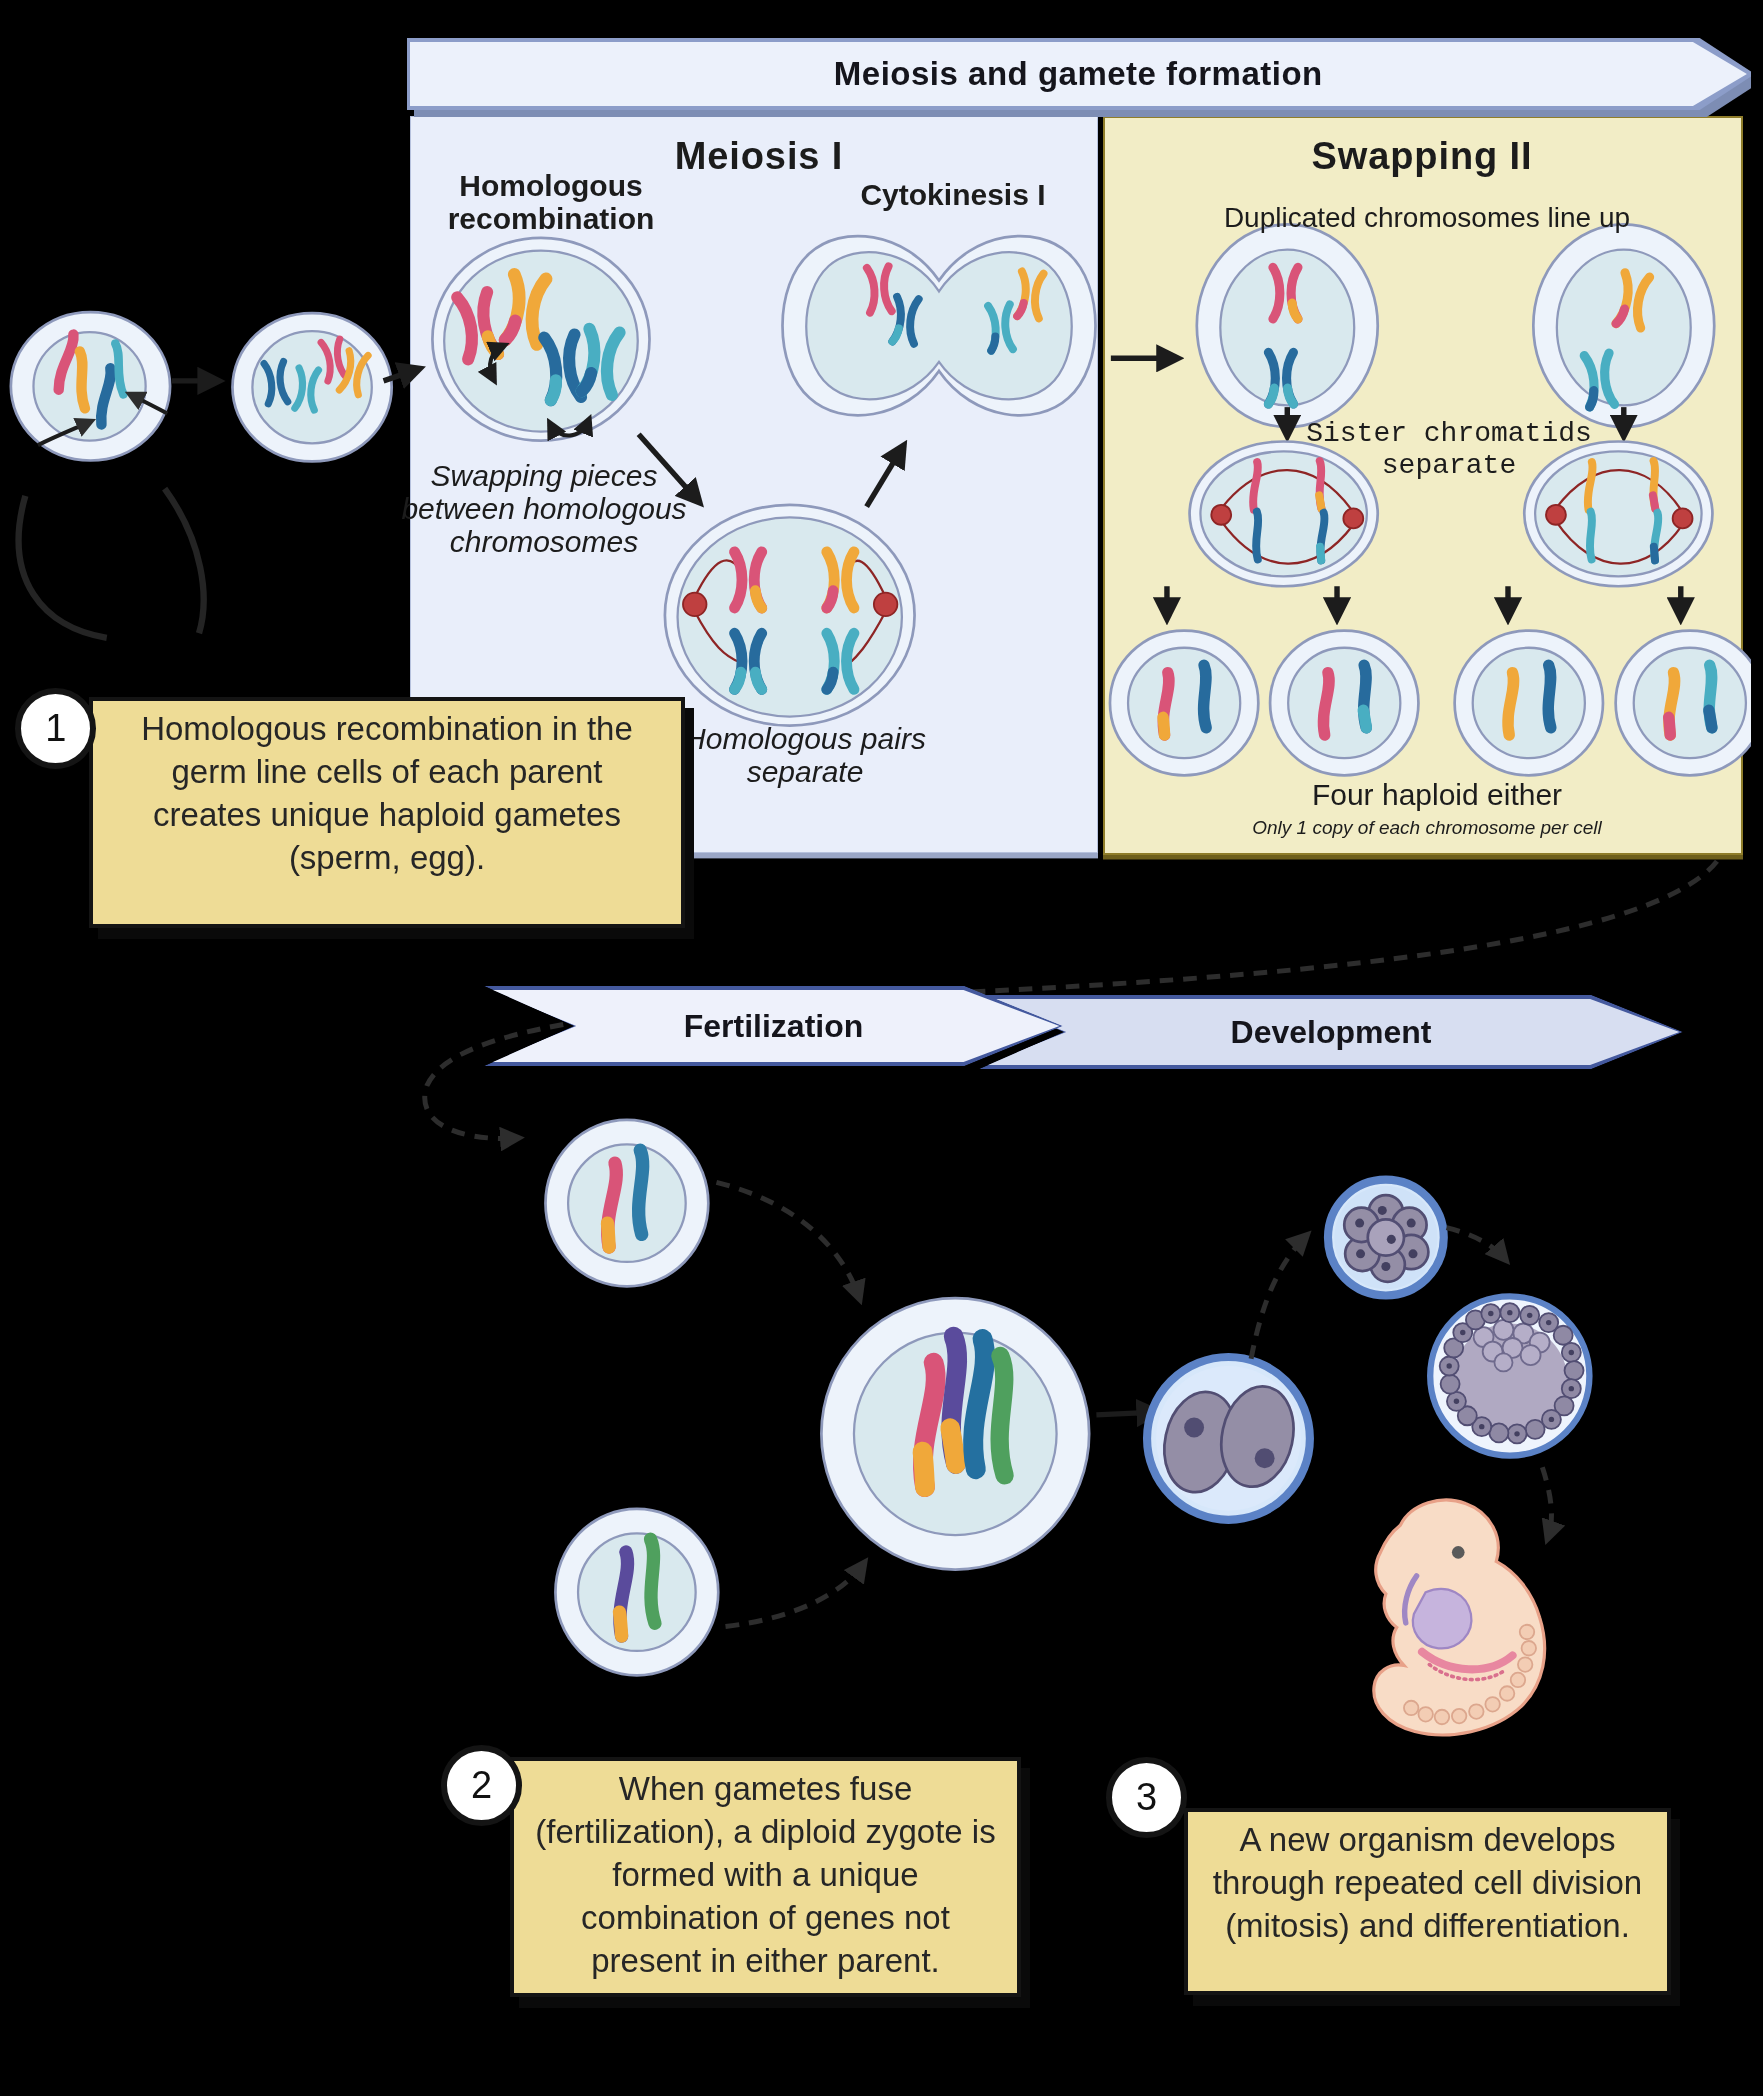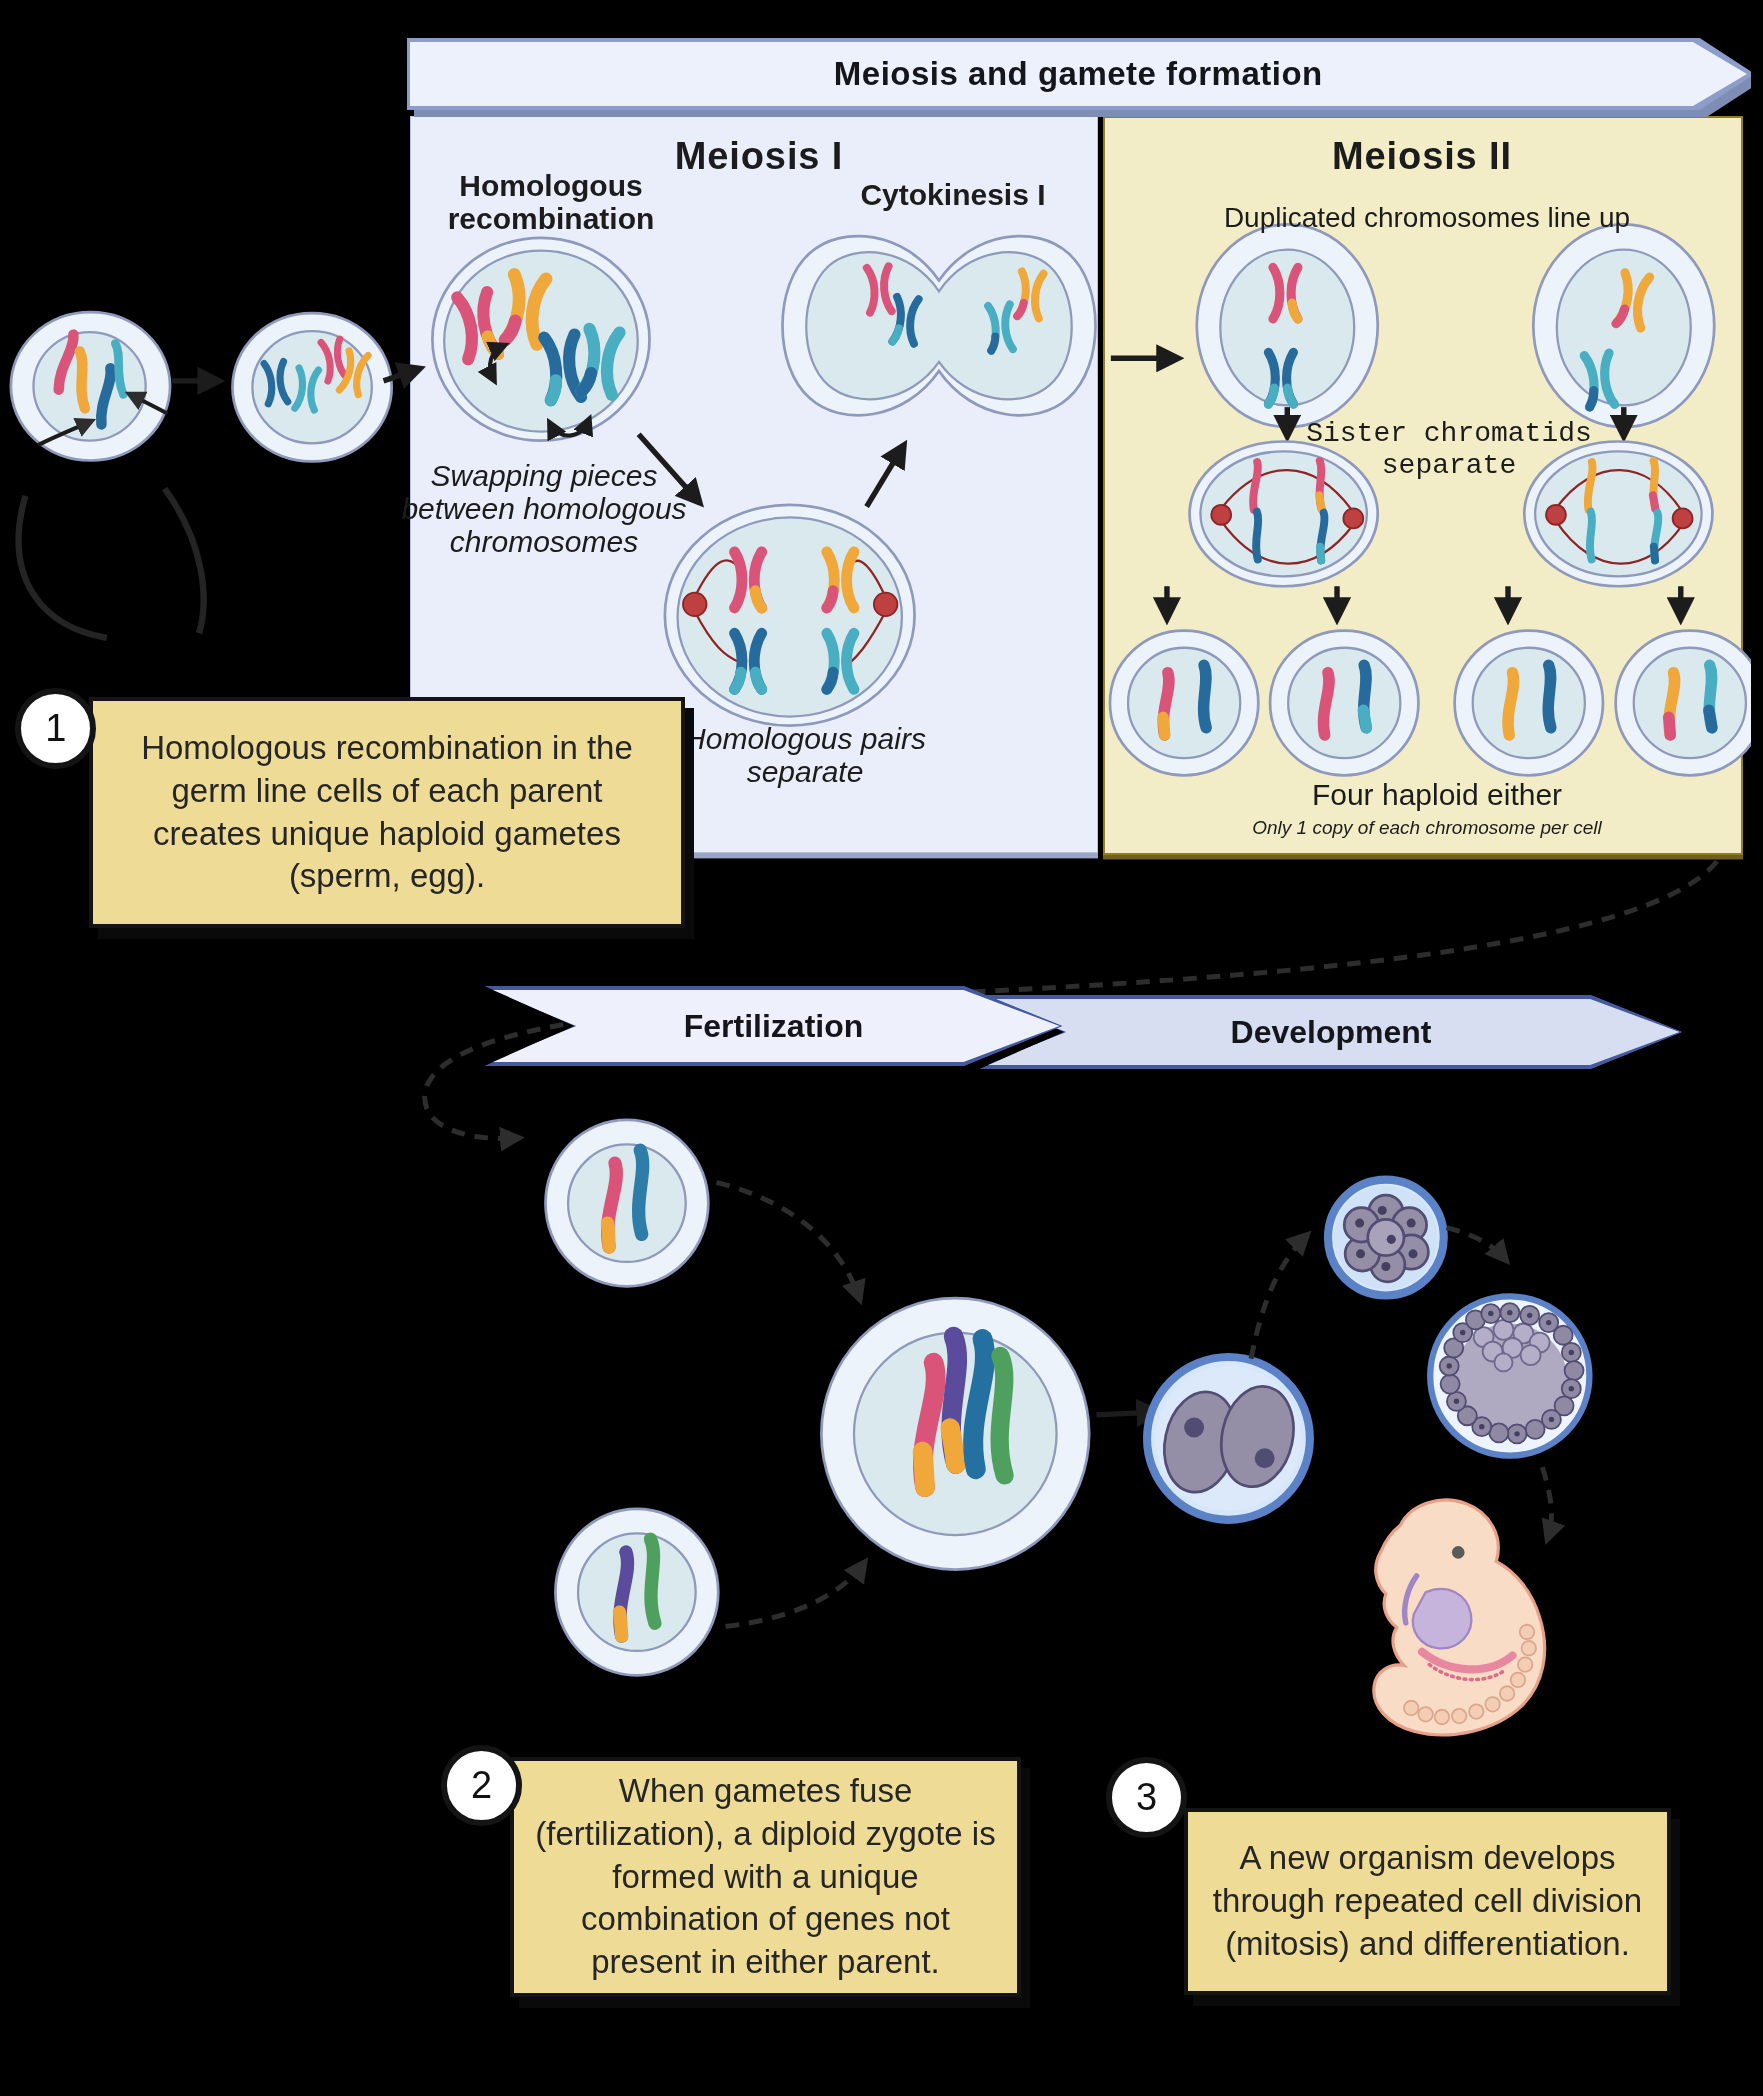--- a/index.html
+++ b/index.html
@@ -388,7 +388,7 @@
   </div>
 
   <div class="abs lbl b42" style="left:759px;top:156px;">Meiosis I</div>
-  <div class="abs lbl b42" style="left:1422px;top:156px;">Meiosis II</div>
+  <div class="abs lbl b42" style="left:1422px;top:156px;">Swapping II</div>
   <div class="abs lbl b33" style="left:551px;top:202px;width:262px;line-height:1.1;">Homologous recombination</div>
   <div class="abs lbl b33" style="left:953px;top:195px;width:289px;">Cytokinesis I</div>
   <div class="abs lbl i33" style="left:805px;top:755px;width:271px;line-height:1.1;">Homologous pairs separate</div>

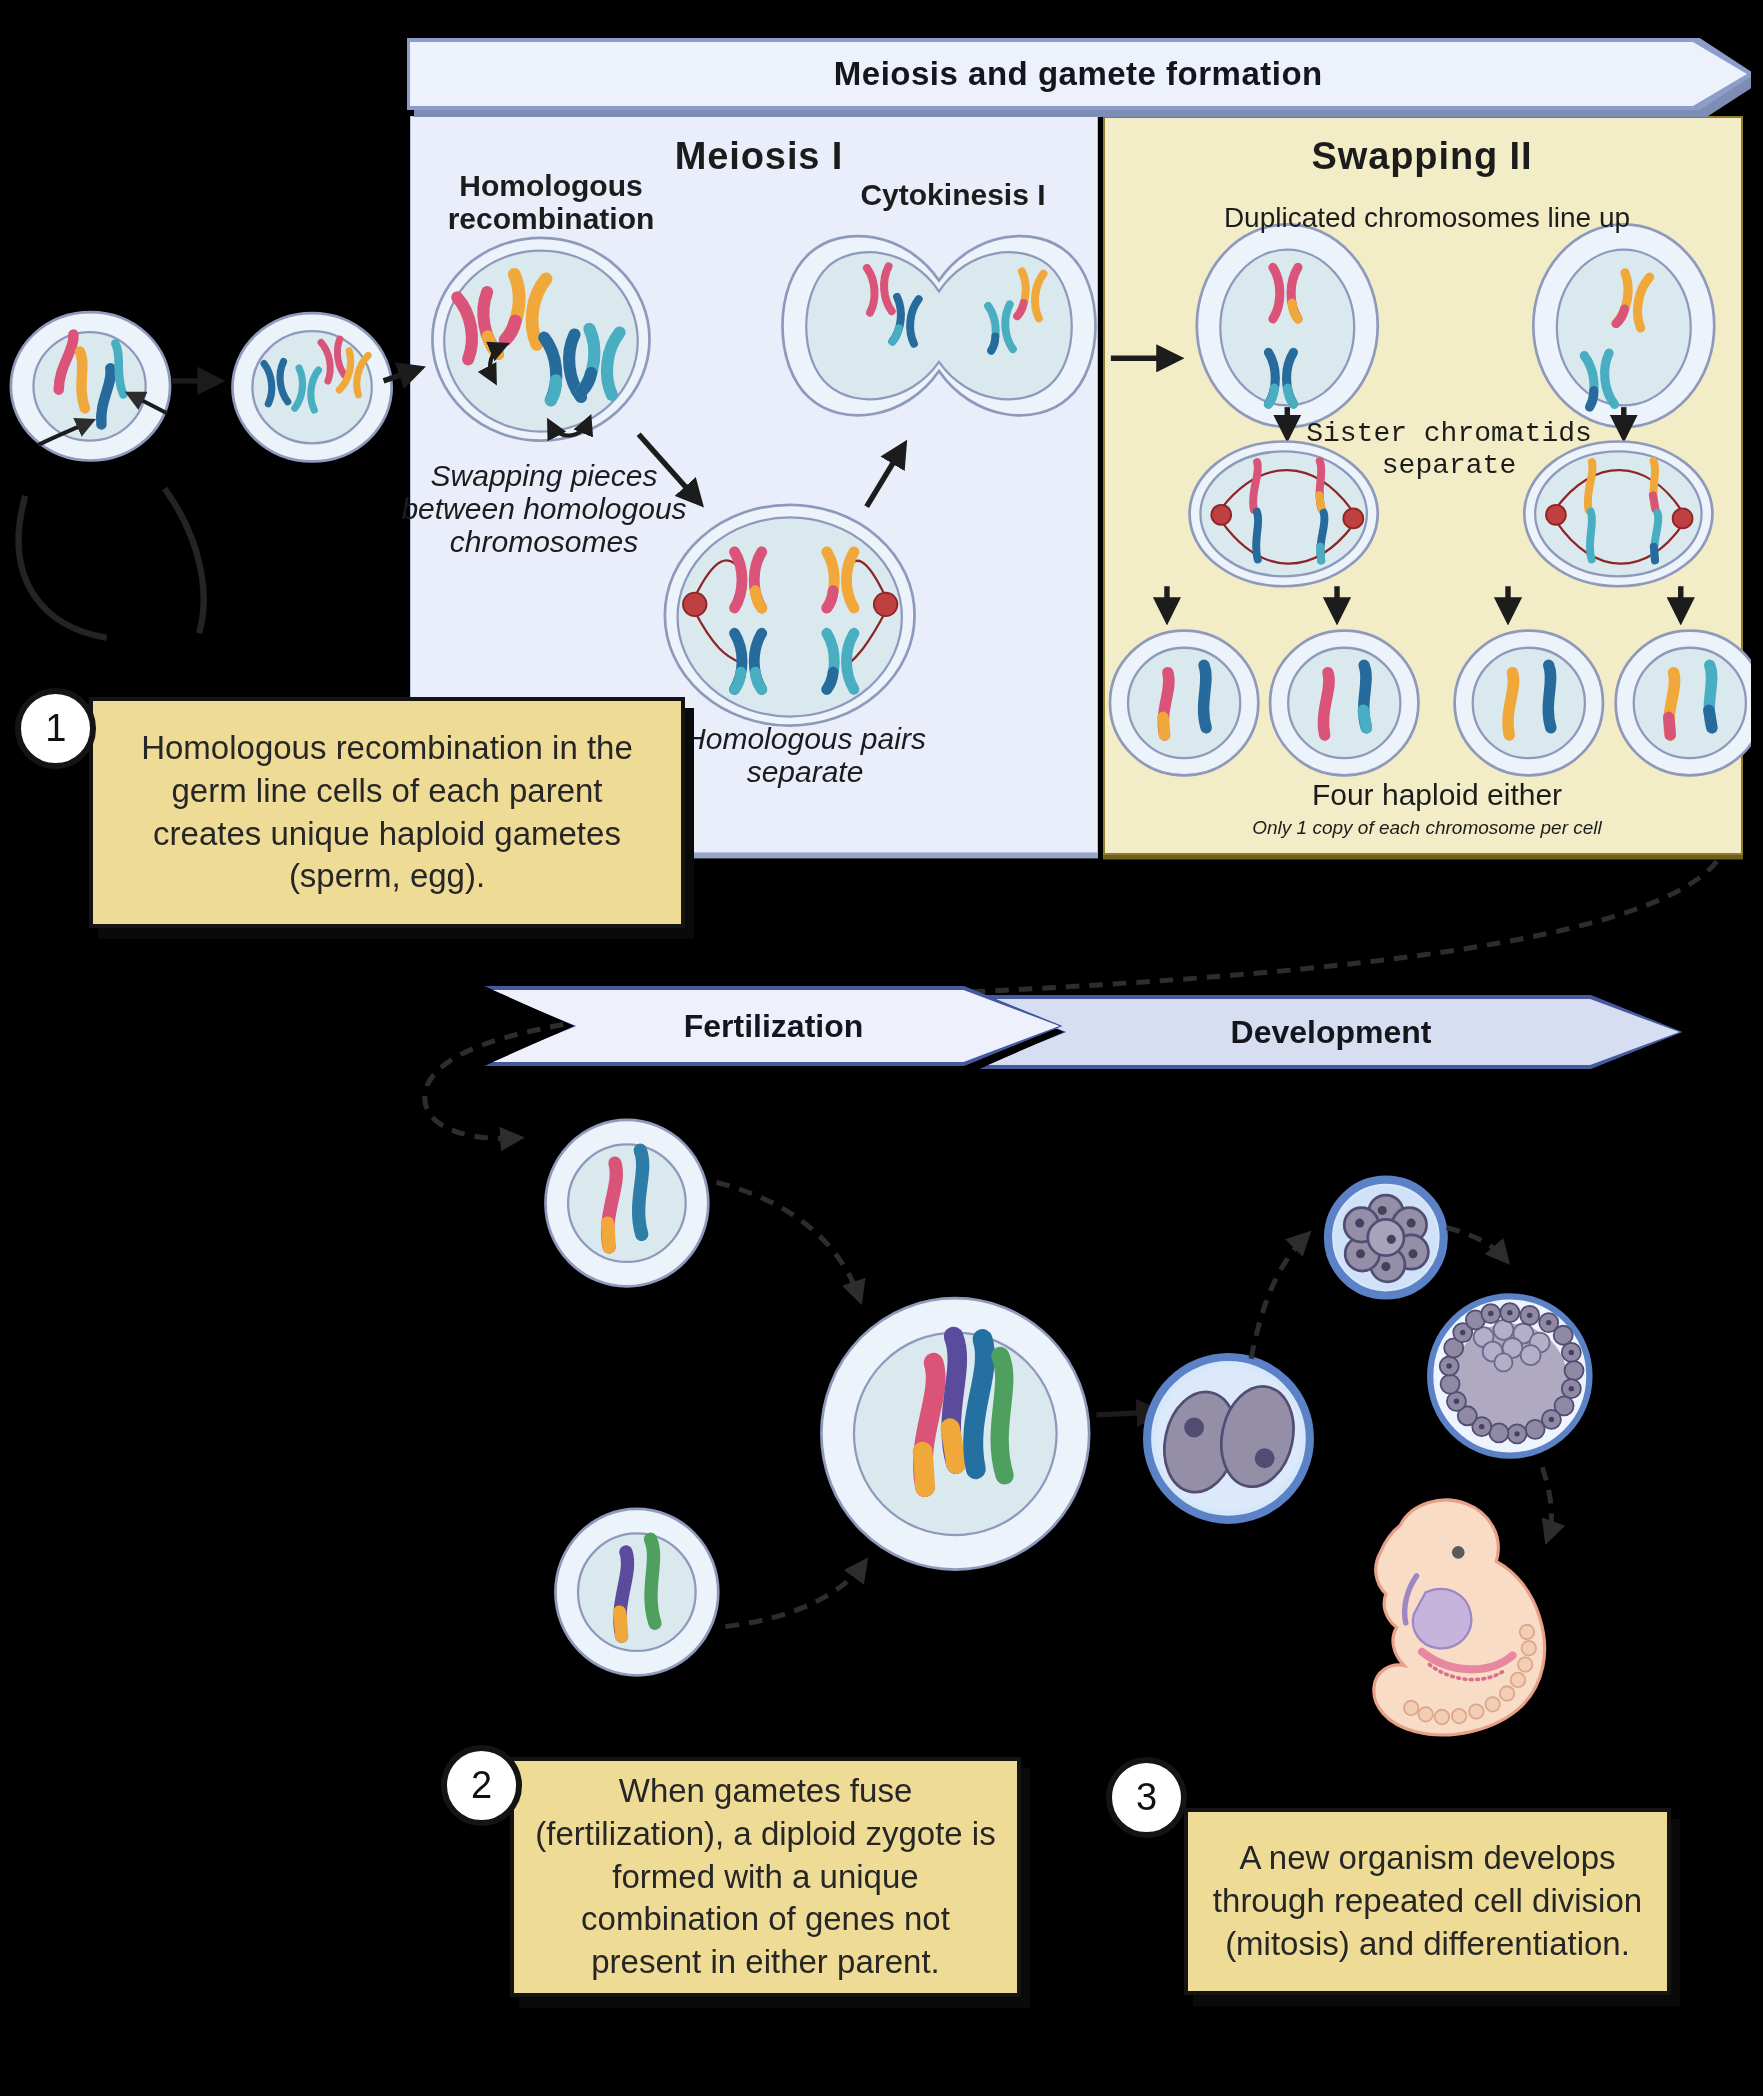--- a/index.html
+++ b/index.html
@@ -31,7 +31,7 @@
   #dev .core{background:#d7def1;}
   
   .callout{background:#eedc96;border:4.5px solid #141414;z-index:40;display:flex;
-    align-items:center;justify-content:center;text-align:center;color:#262626;
+    justify-content:center;text-align:center;color:#262626;
     font-size:33px;line-height:1.3;box-shadow:9px 11px 0 #0a0a0a;}
   .callout .txt{padding:7.2px 12.7px;}
   .numcircle{width:69px;height:69px;border-radius:50%;background:#fff;border:6.3px solid #141414;

